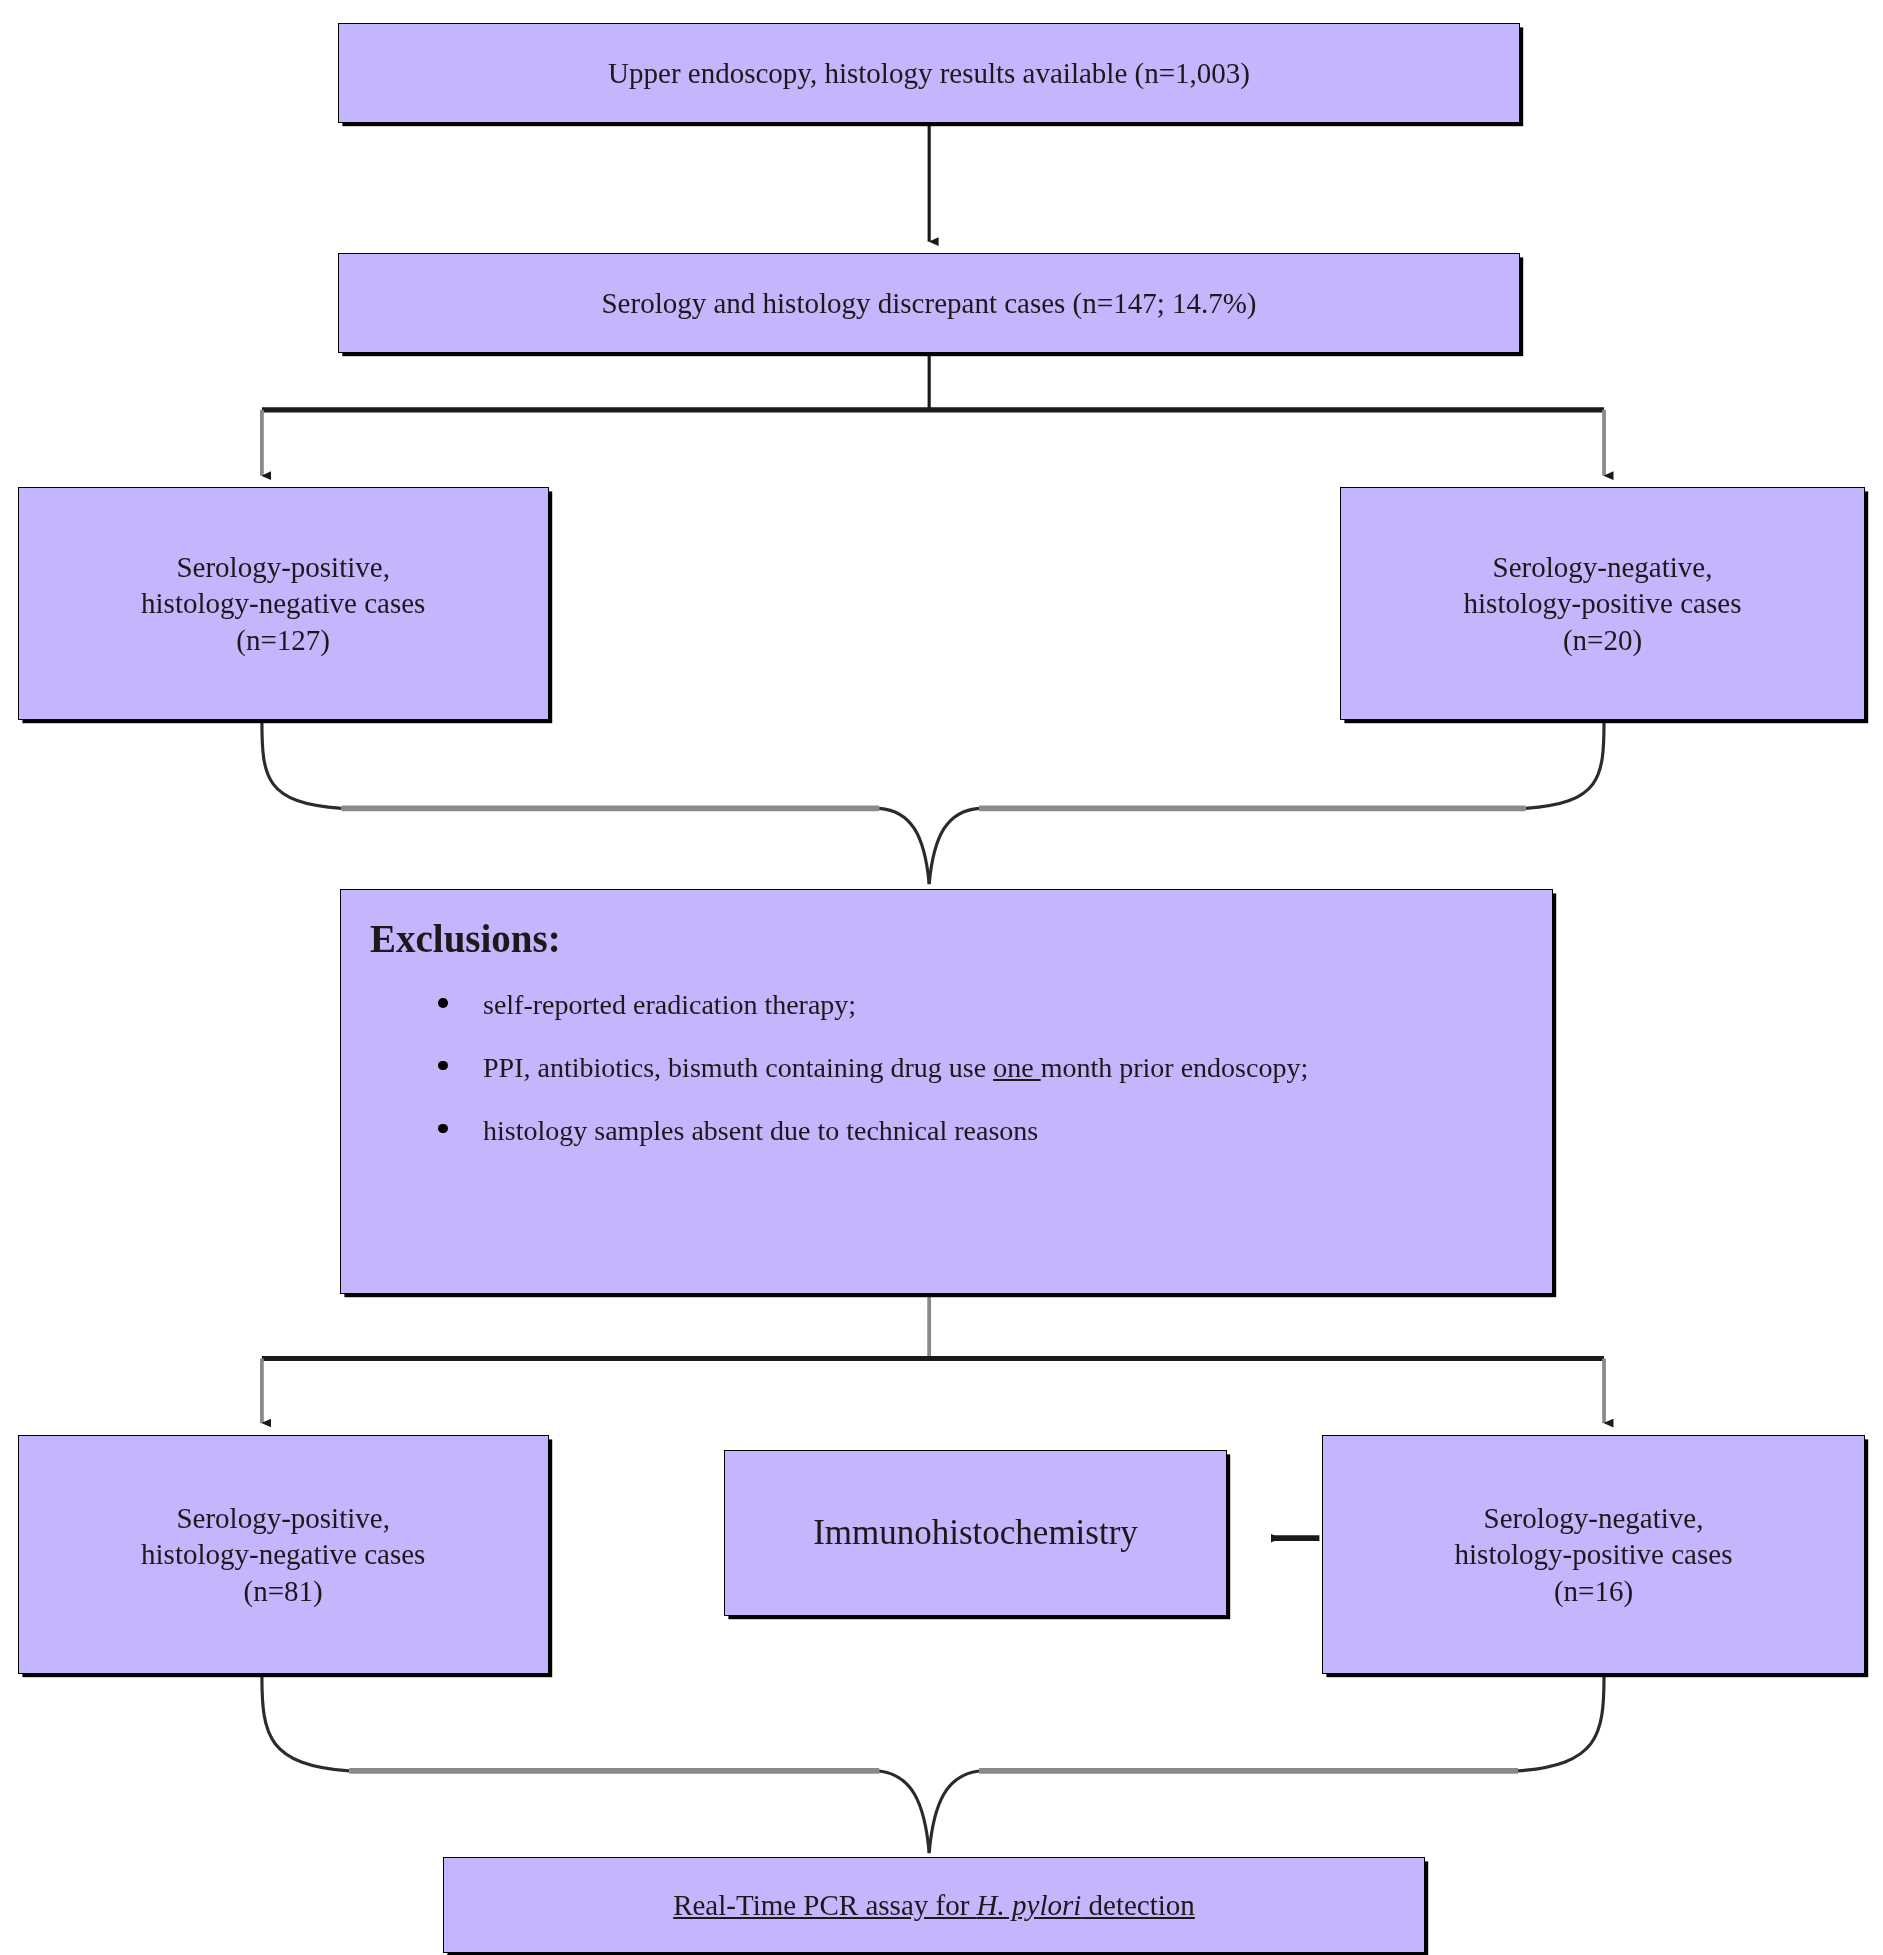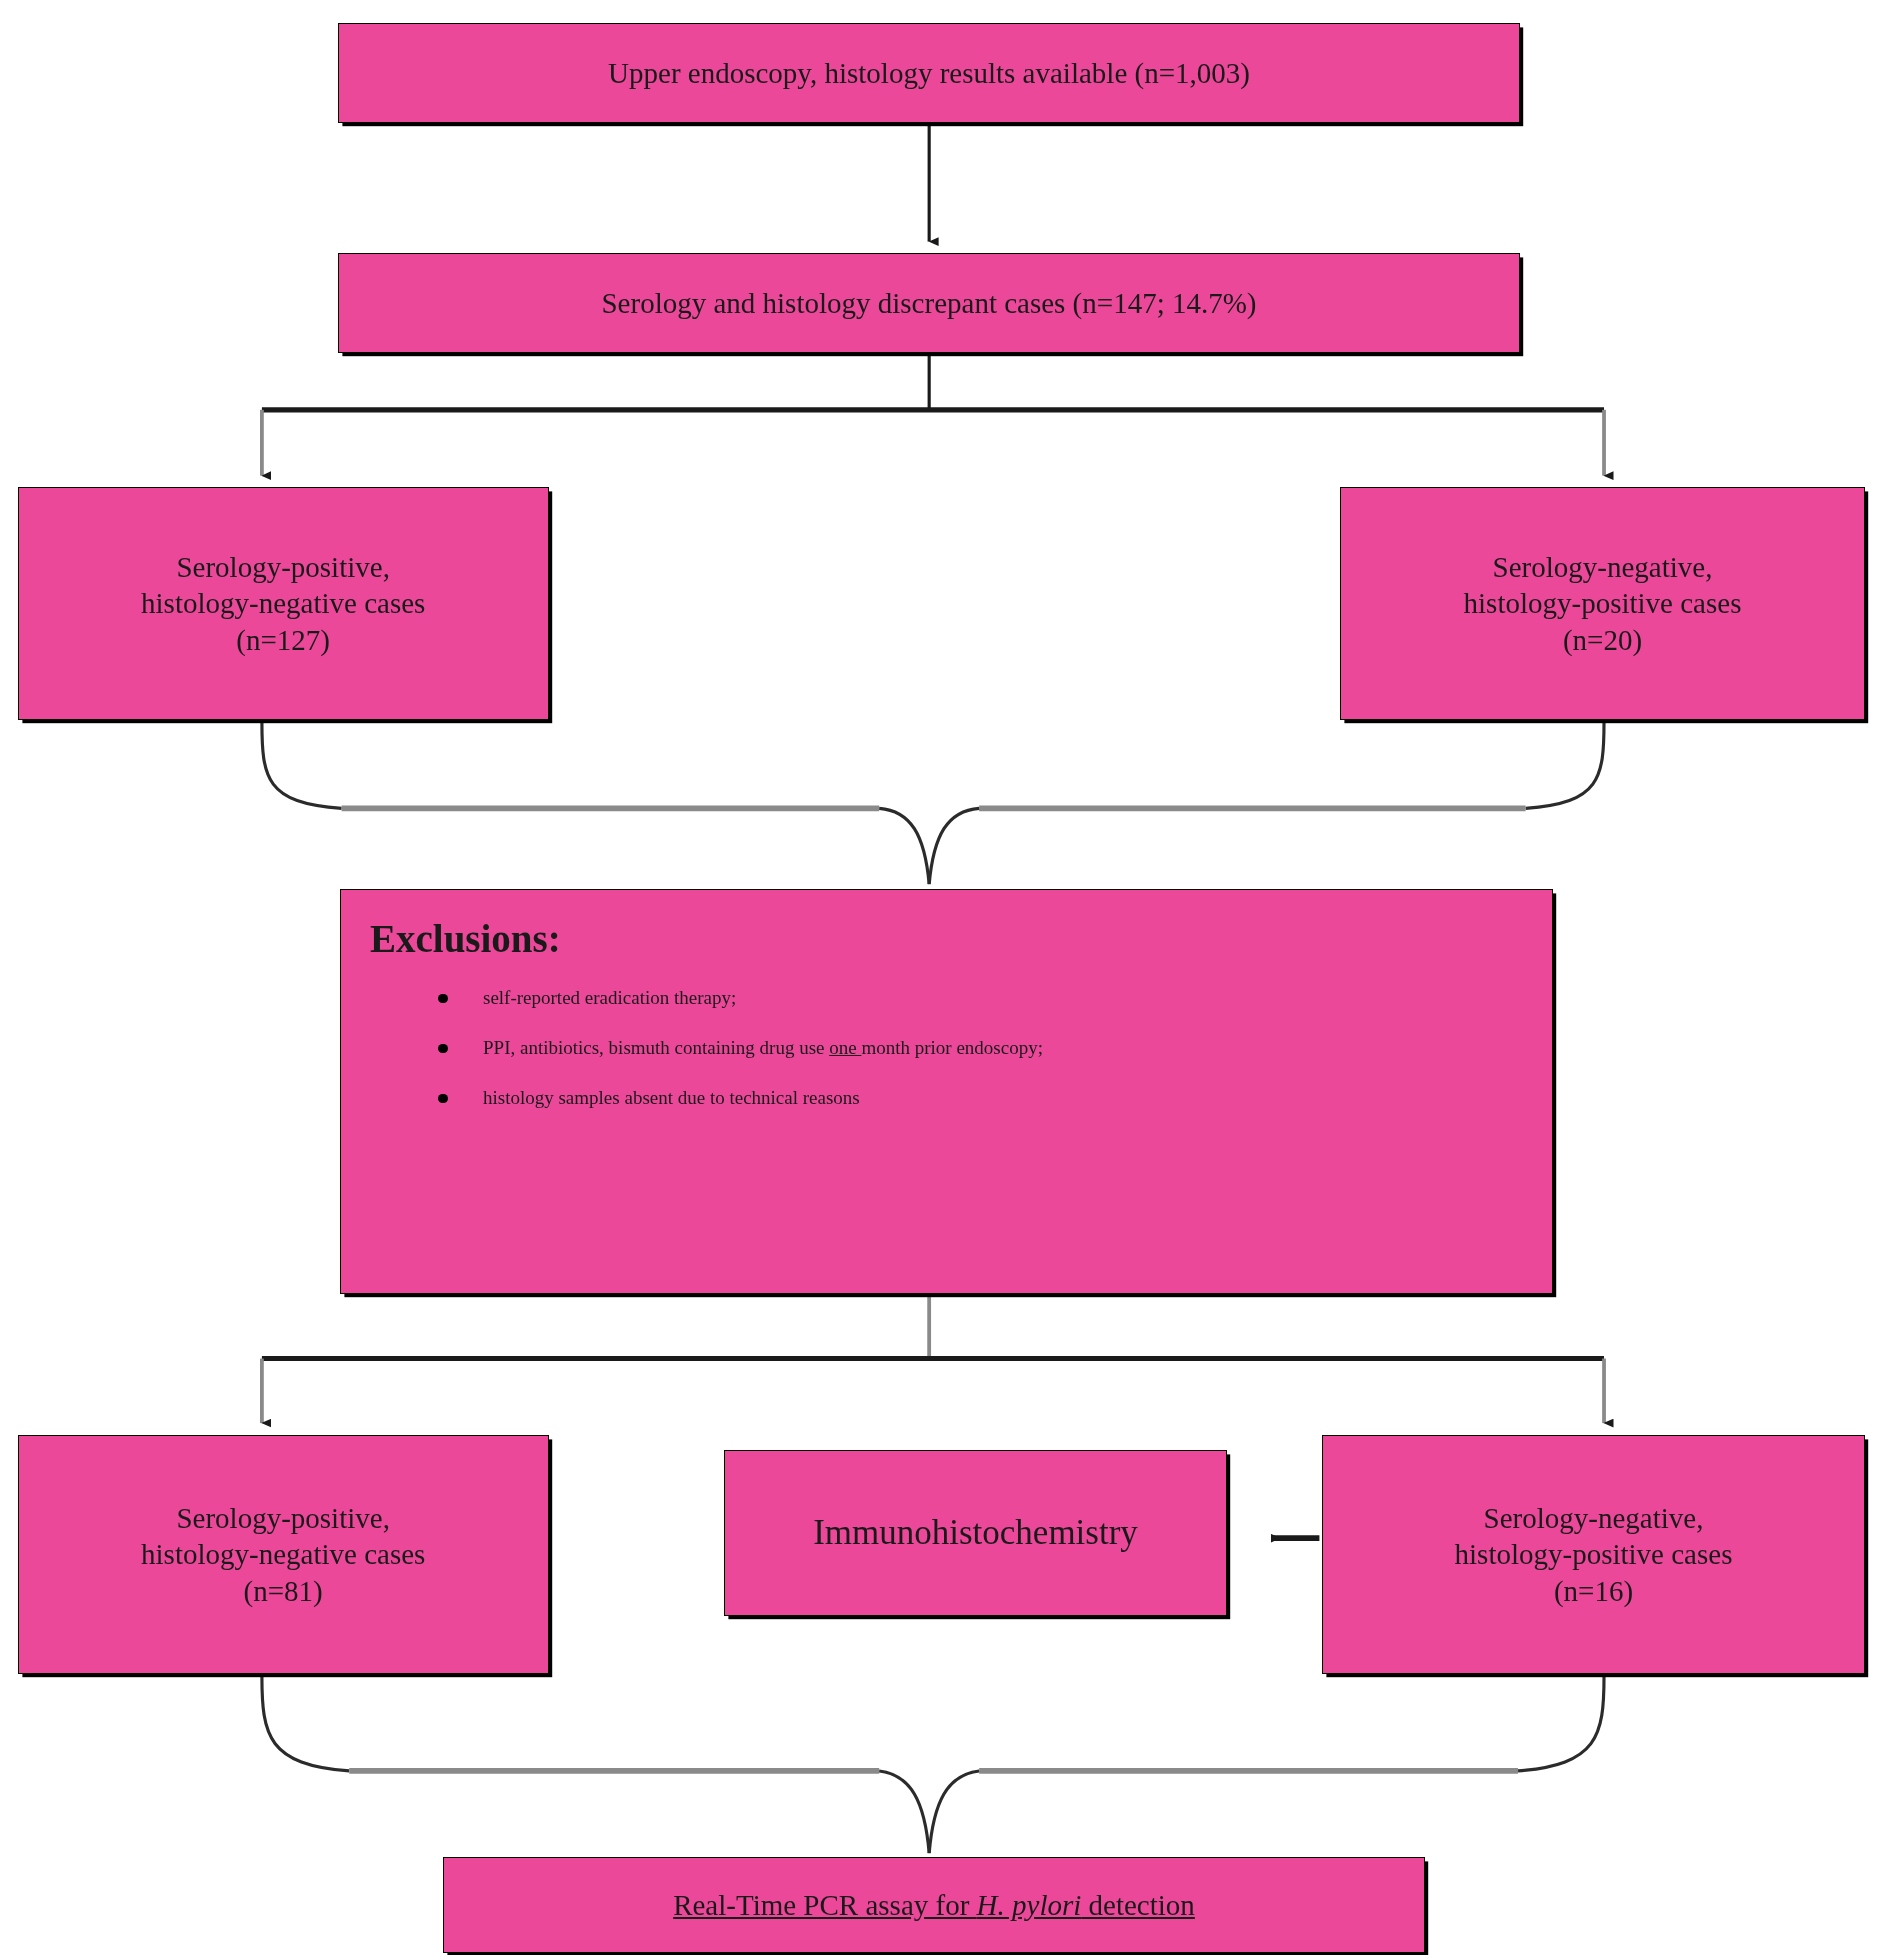--- a/index.html
+++ b/index.html
@@ -18,7 +18,7 @@
   .node {
     position: absolute;
     box-sizing: border-box;
-    background: #ec4899;
+    background: #c4b5fd;
     border: 1.9px solid #000000;
     box-shadow: 3.8px 3.8px 0 -0.6px #000000;
     display: flex;

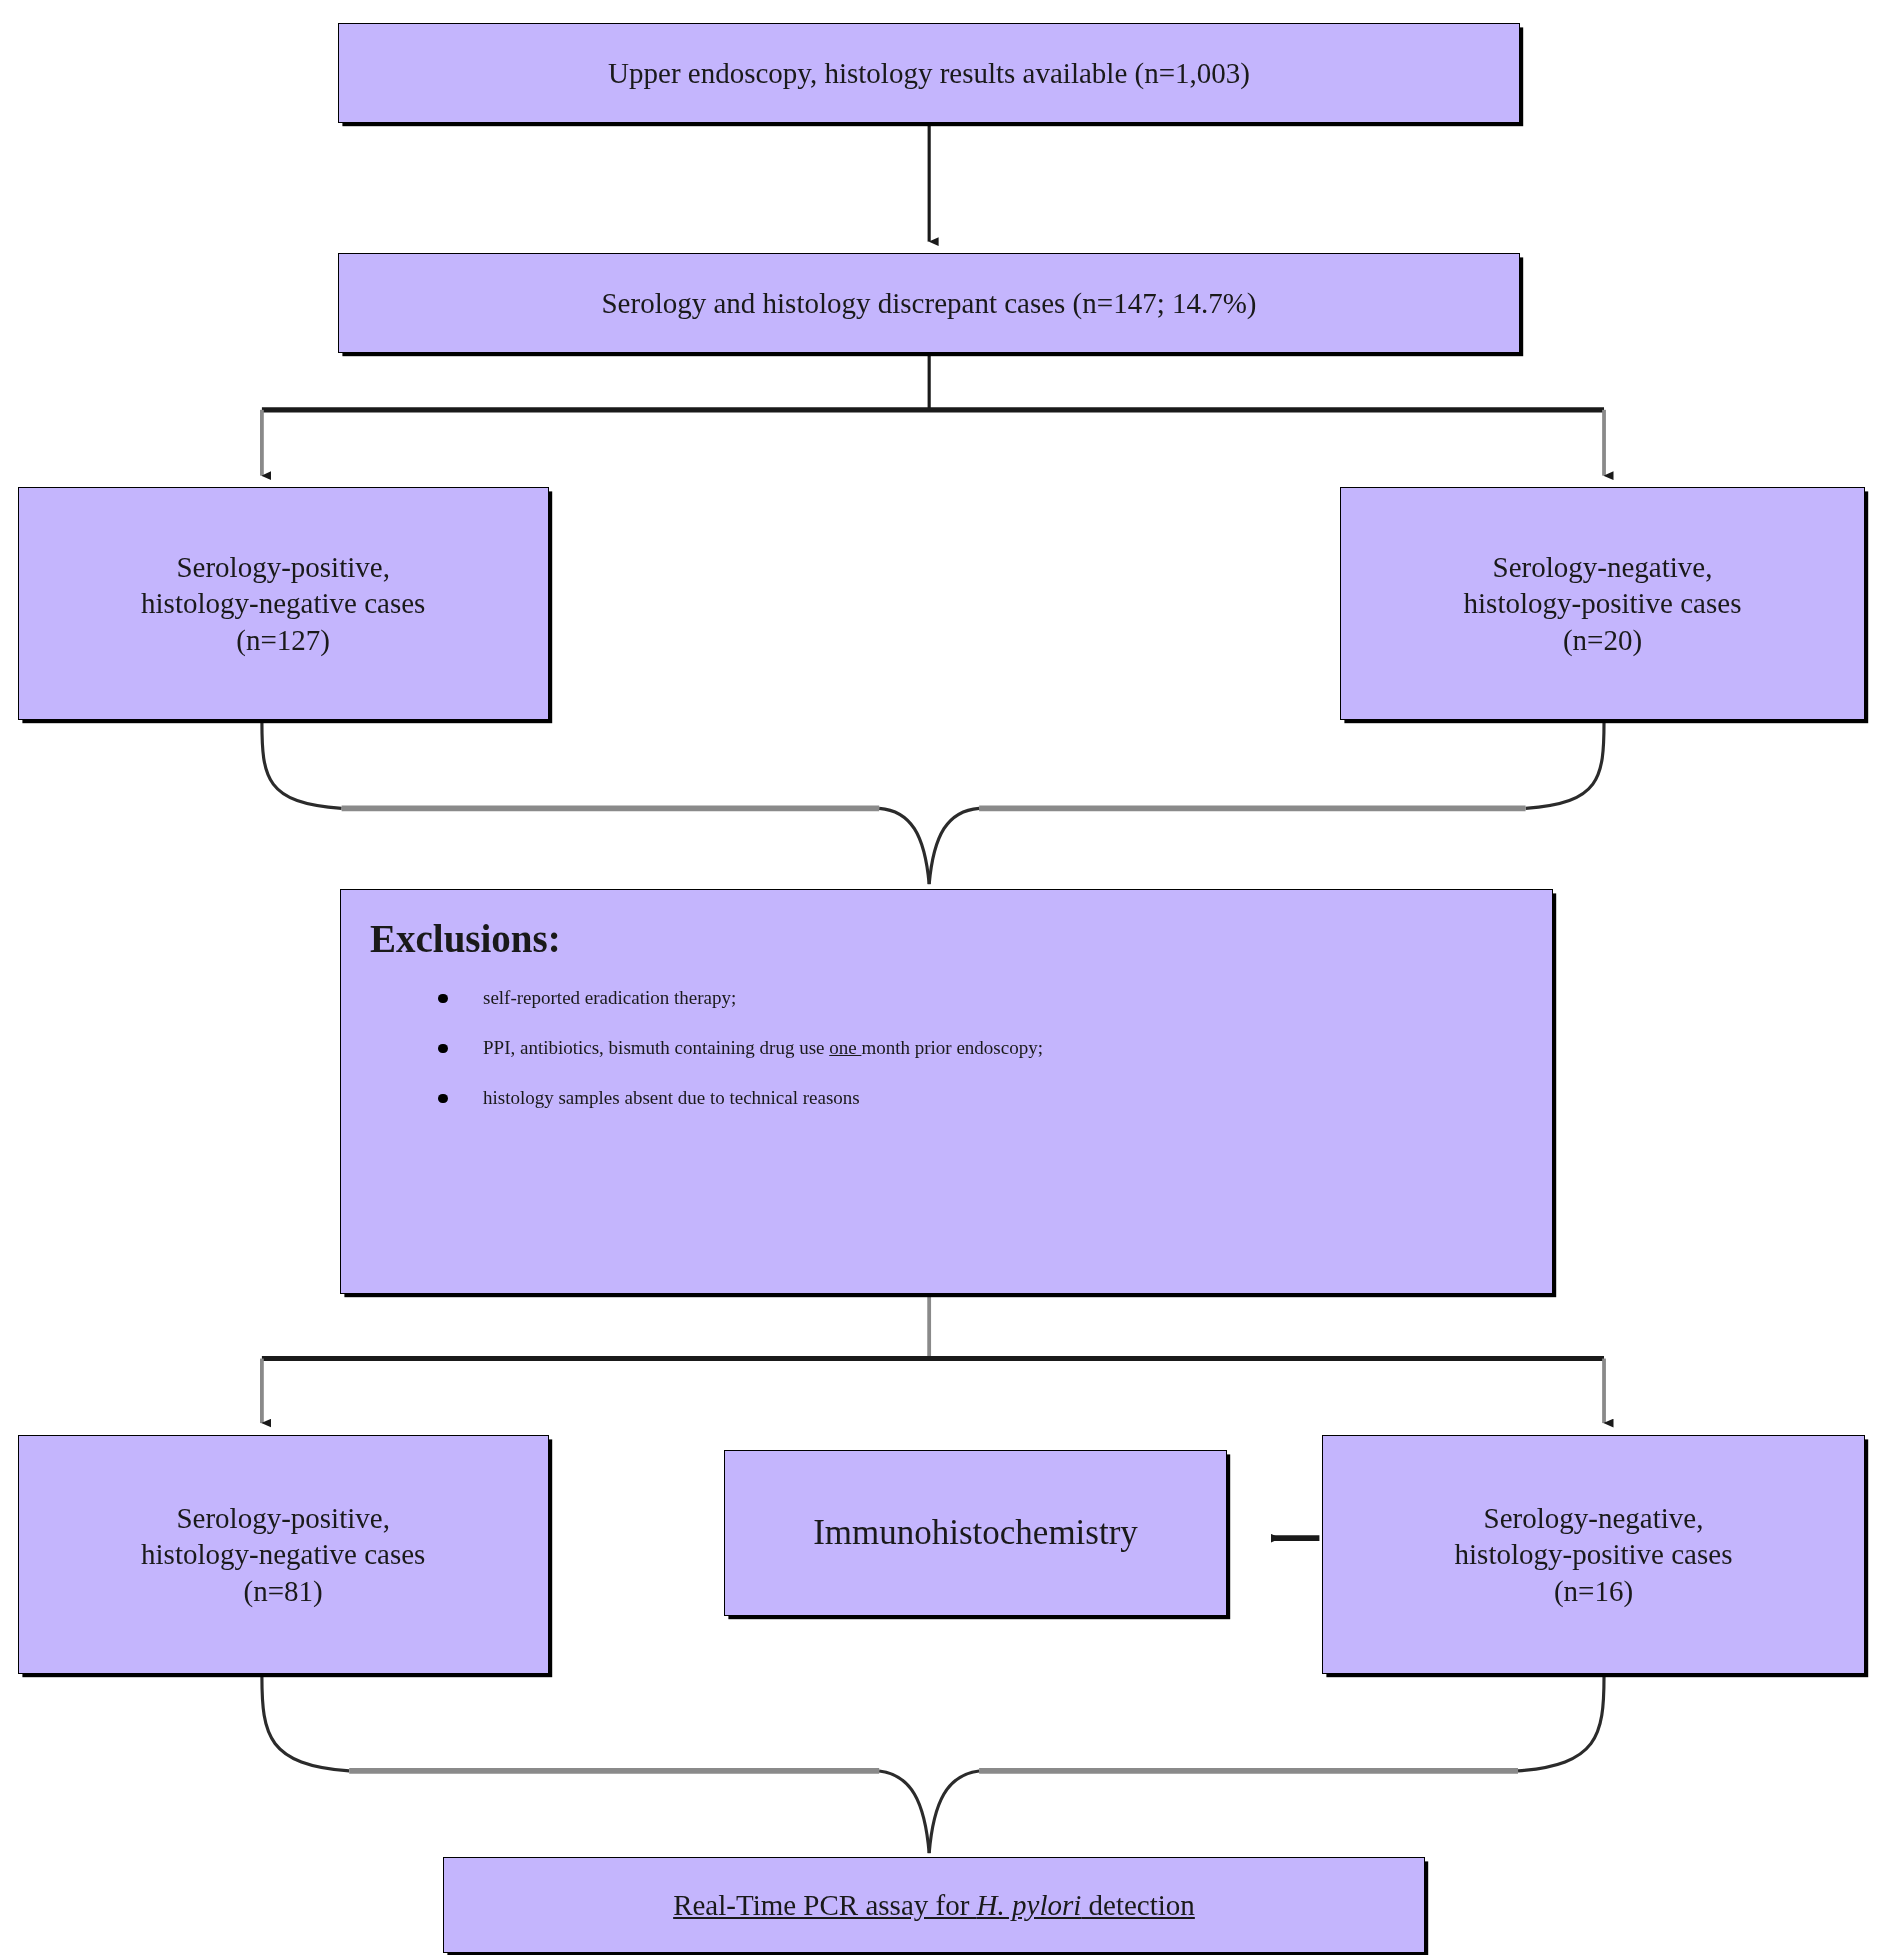--- a/index.html
+++ b/index.html
@@ -87,7 +87,7 @@
     position: relative;
     padding-left: 113px;
     margin-bottom: 23px;
-    font-size: 19px;
+    font-size: 28px;
     line-height: 1.42;
     color: #1a1a1a;
   }

